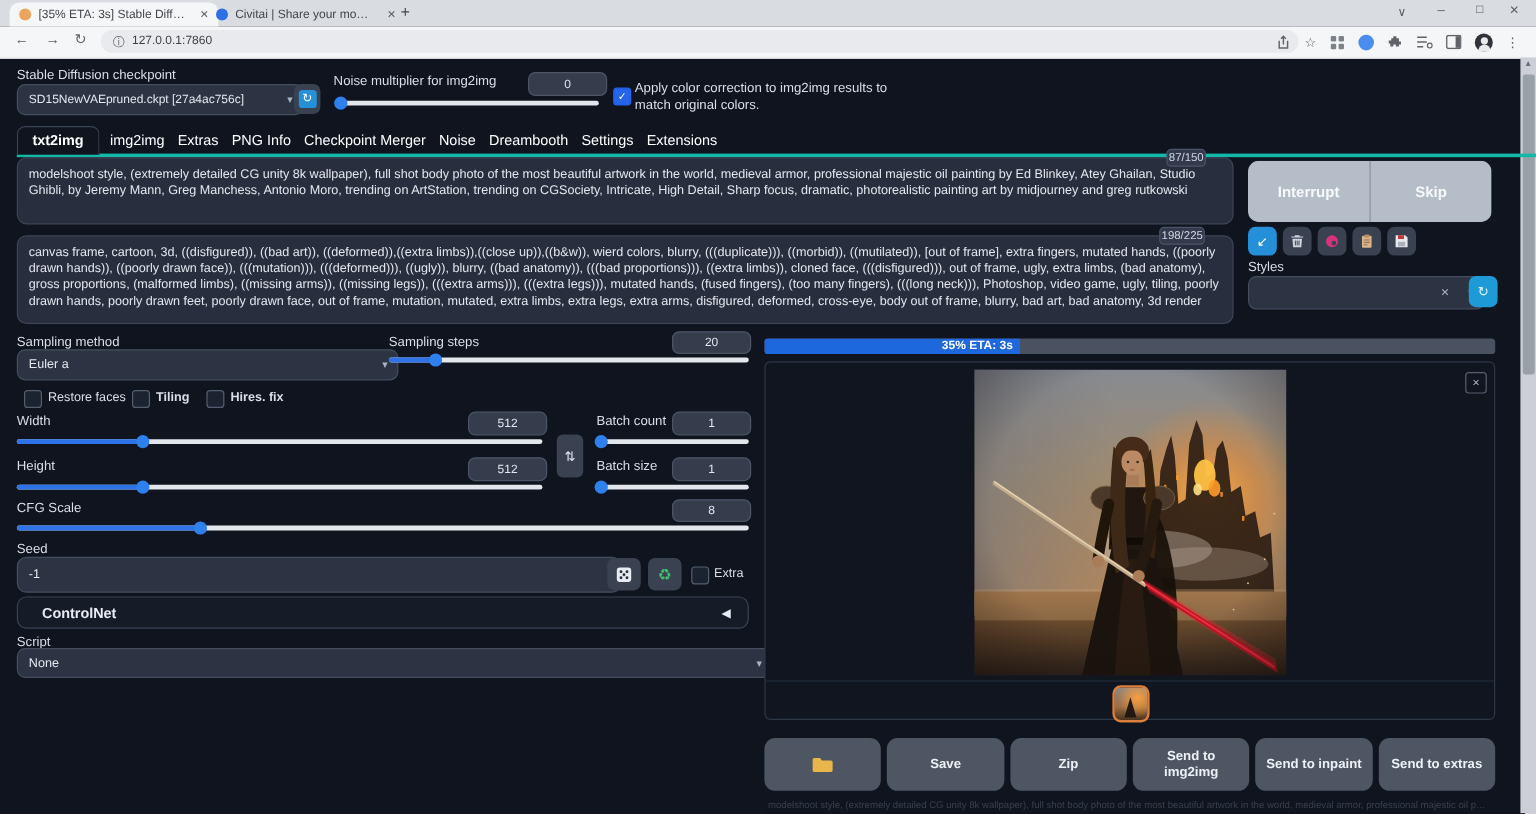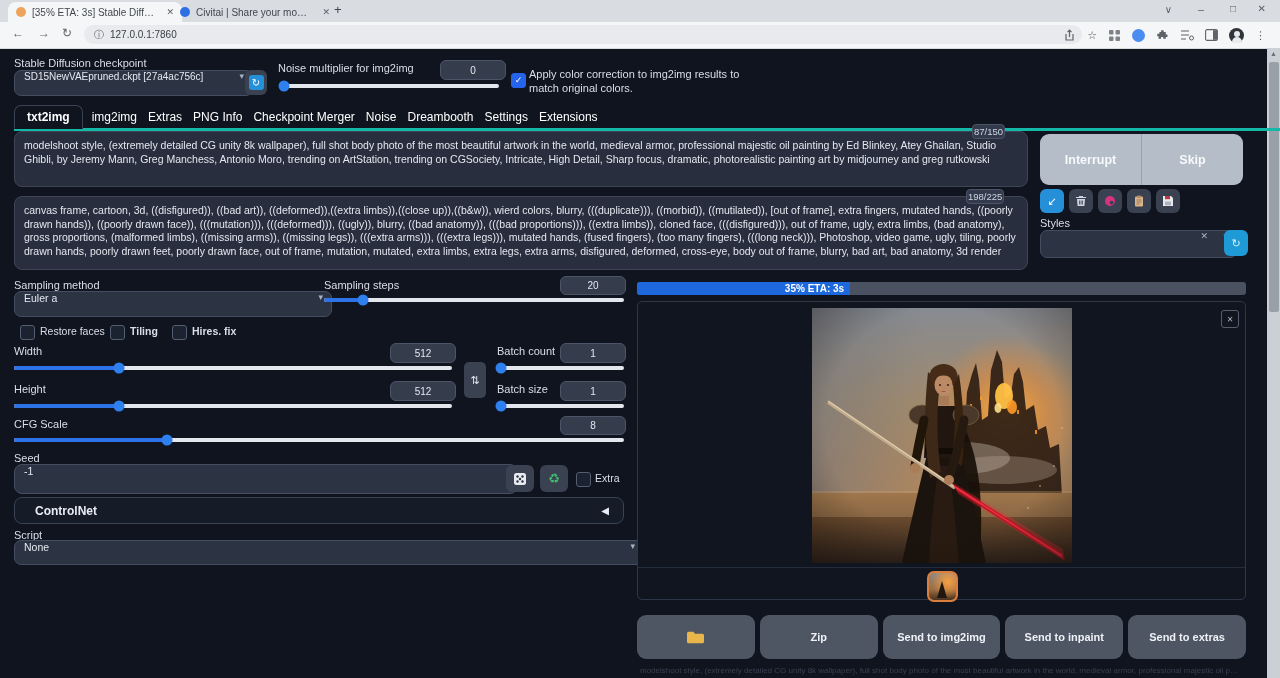--- a/index.html
+++ b/index.html
@@ -28,7 +28,7 @@
   
   .lbl{position:absolute;font-size:11px;color:#d9dee9}
   .dd{position:absolute;background:#2c3342;border:1px solid #454e61;border-radius:7px;
-      font-size:10.5px;color:#e4e8f0;display:flex;align-items:flex-start;padding:0 9px}
+      font-size:10.5px;color:#e4e8f0;display:flex;align-items:center;padding:0 9px}
   .dd .caret{position:absolute;right:8px;color:#a9b2c3;font-size:9px}
   .numbox{position:absolute;background:#353c4b;border:1px solid #4c5568;border-radius:6px;
           font-size:10px;color:#e2e7f0;display:flex;align-items:center;justify-content:center}

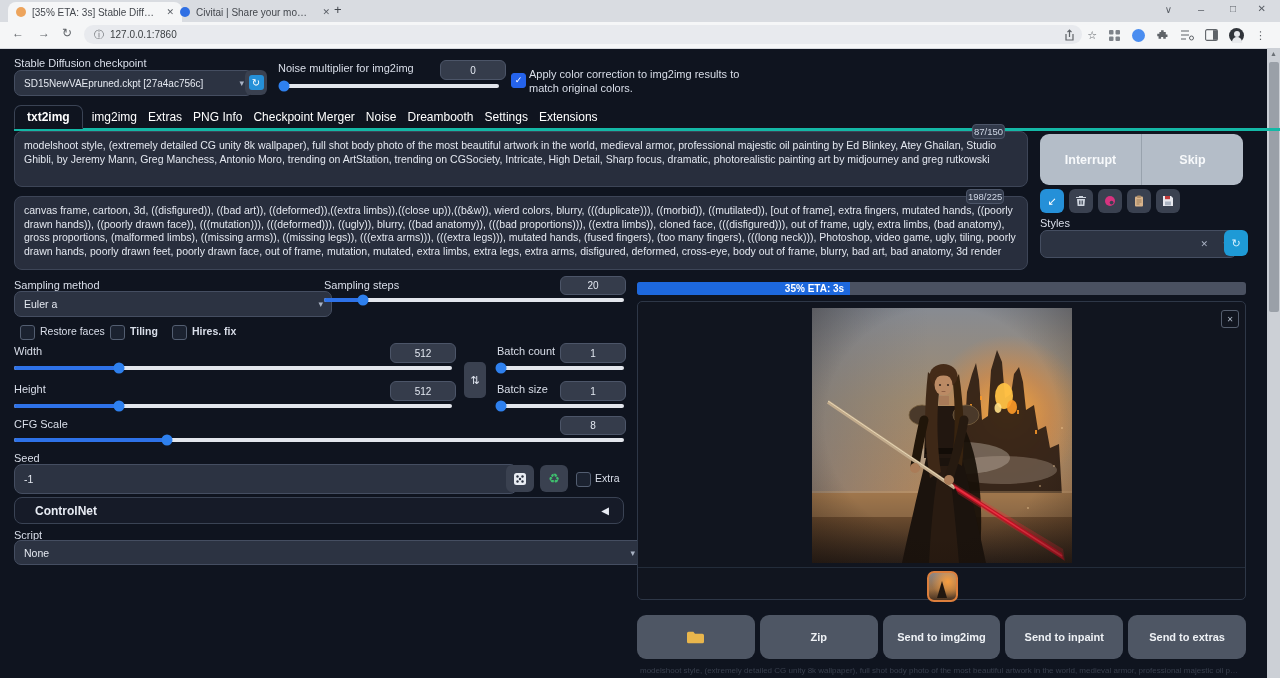--- a/index.html
+++ b/index.html
@@ -395,6 +395,7 @@
           <path fill="#e9b64c" d="M0 2a1.5 1.5 0 0 1 1.5-1.5H6l1.5 2h7A1.5 1.5 0 0 1 16 4v6a1.5 1.5 0 0 1-1.5 1.5h-13A1.5 1.5 0 0 1 0 10Z"></path>
         </svg>
       </div>
+      <div class="outbtn">Save</div>
       <div class="outbtn">Zip</div>
       <div class="outbtn">Send to img2img</div>
       <div class="outbtn">Send to inpaint</div>

